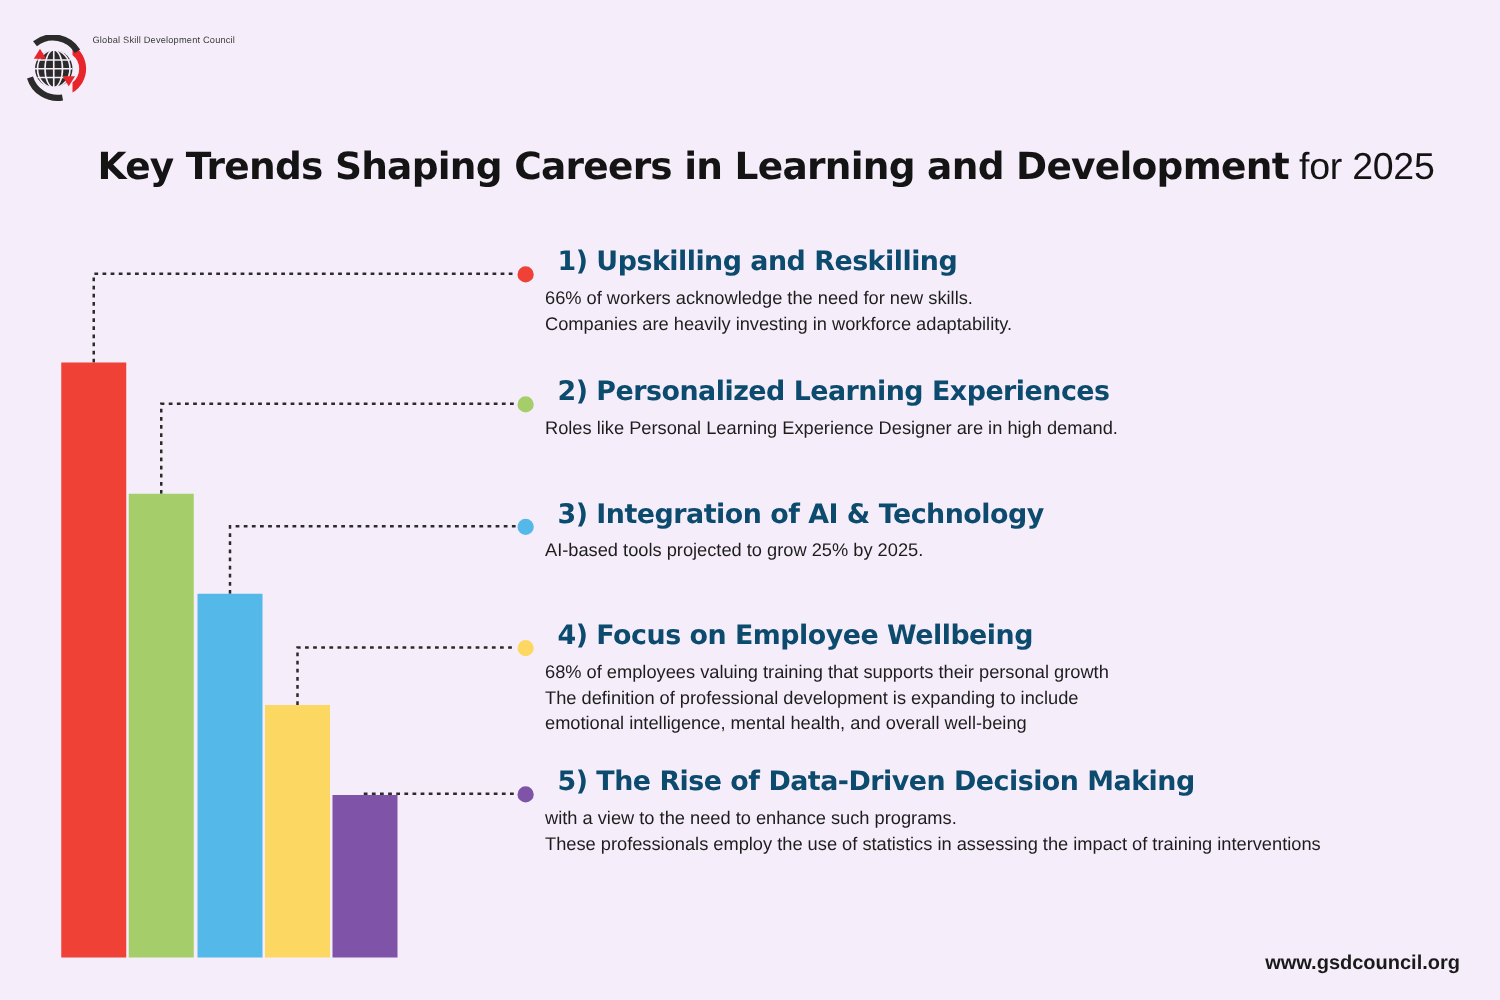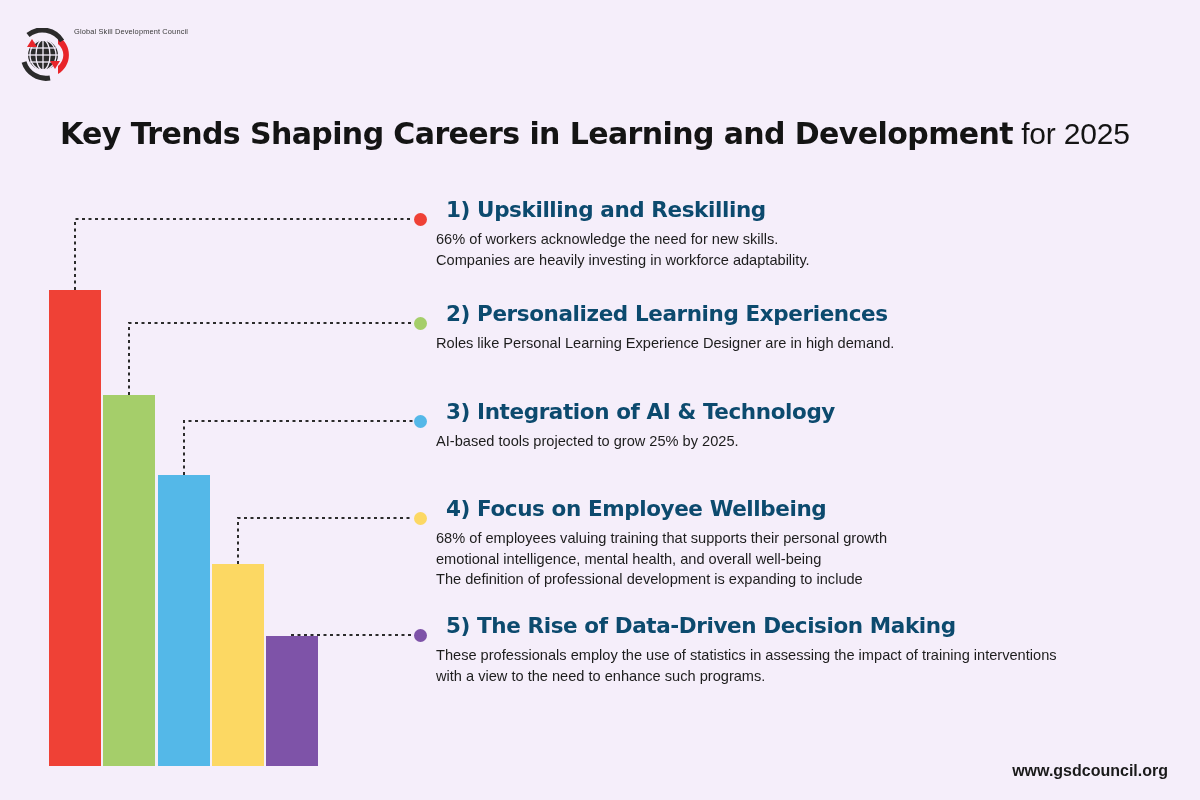--- a/index.html
+++ b/index.html
@@ -56,7 +56,7 @@
   
   #headline {
     position: absolute;
-    left: 60px;
+    left: 78px;
     top: 116px;
     white-space: nowrap;
     text-align: center;

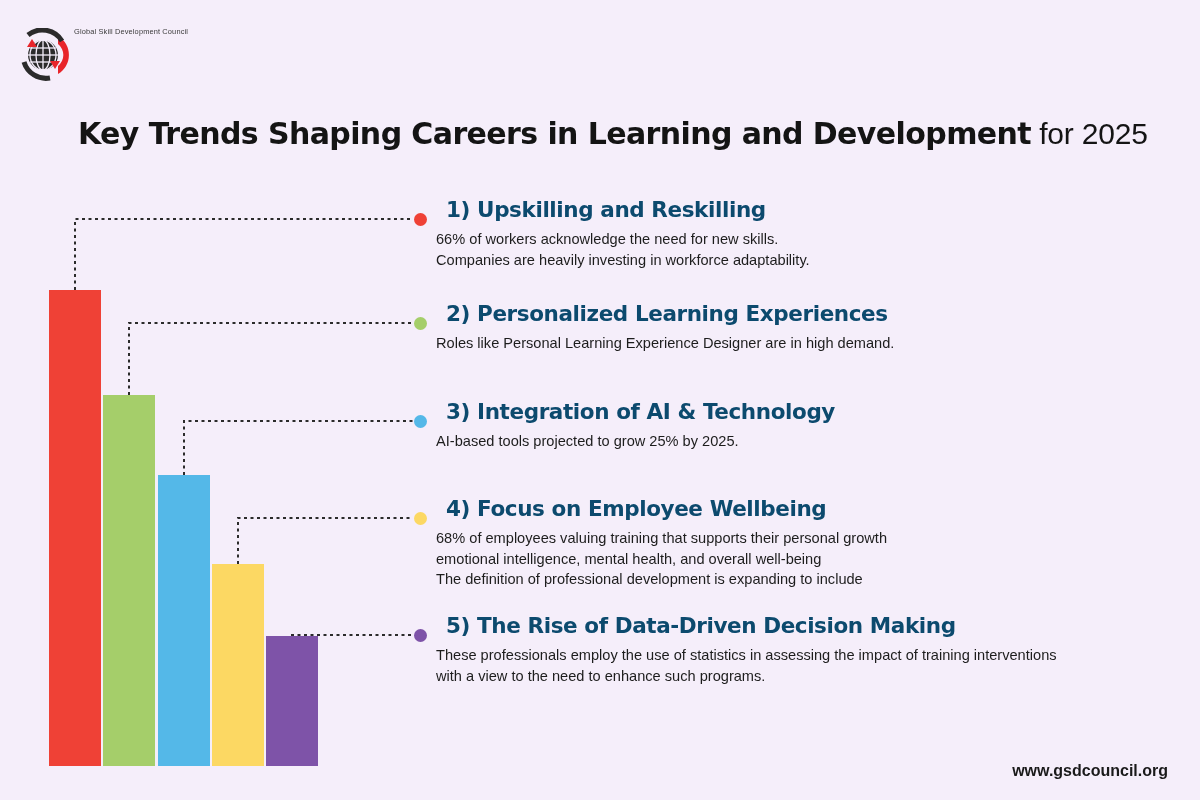--- a/index.html
+++ b/index.html
@@ -213,8 +213,8 @@
       <div class="trend-head">4) Focus on Employee Wellbeing</div>
       <div class="trend-body">
         <div>68% of employees valuing training that supports their personal growth</div>
+        <div>The definition of professional development is expanding to include</div>
         <div>emotional intelligence, mental health, and overall well-being</div>
-        <div>The definition of professional development is expanding to include</div>
       </div>
     </div>
     <div class="trend" style="top: 629px;">

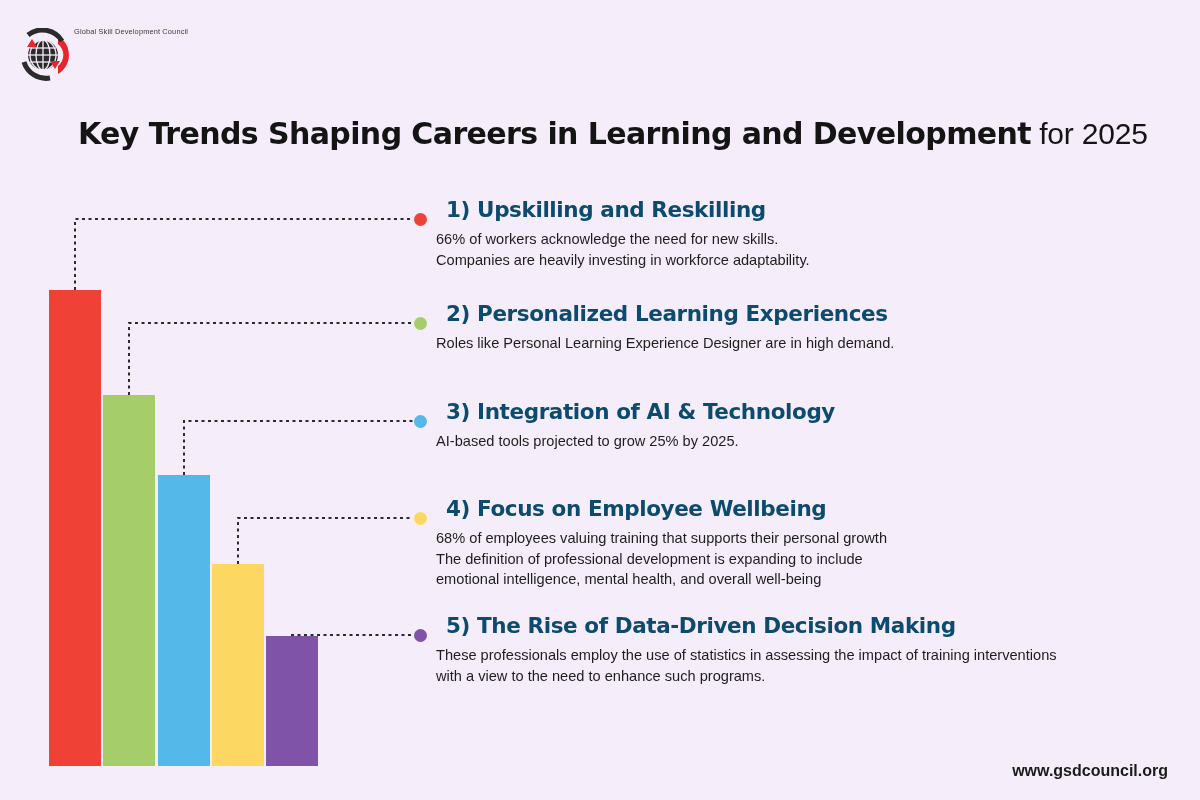--- a/index.html
+++ b/index.html
@@ -221,8 +221,8 @@
       <span class="trend-dot" style="background: rgb(126, 83, 168); top: 0px;"></span>
       <div class="trend-head">5) The Rise of Data-Driven Decision Making</div>
       <div class="trend-body">
+        <div>with a view to the need to enhance such programs.</div>
         <div>These professionals employ the use of statistics in assessing the impact of training interventions</div>
-        <div>with a view to the need to enhance such programs.</div>
       </div>
     </div>
   </div>

